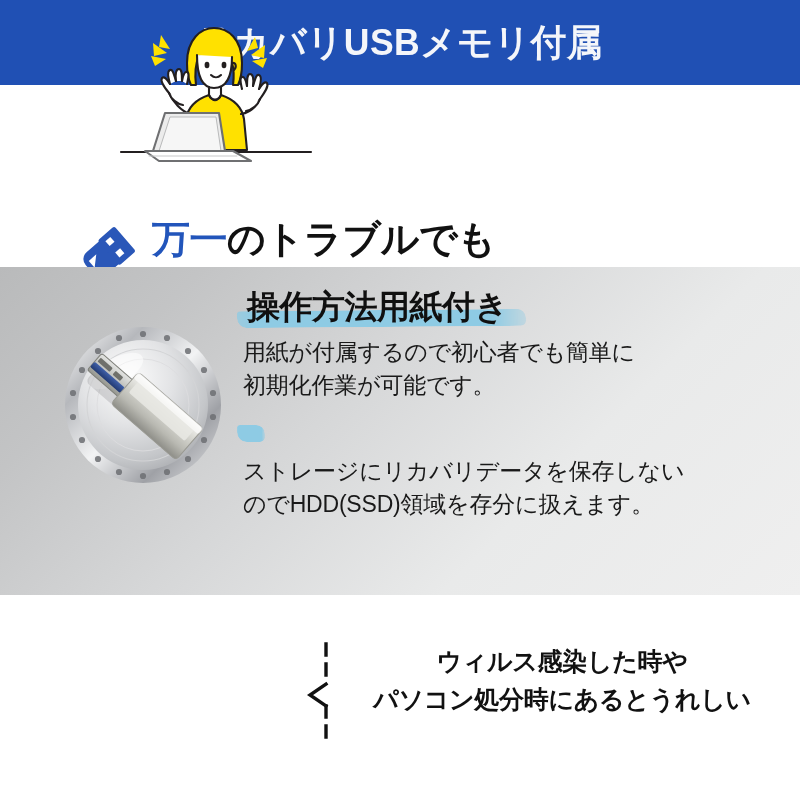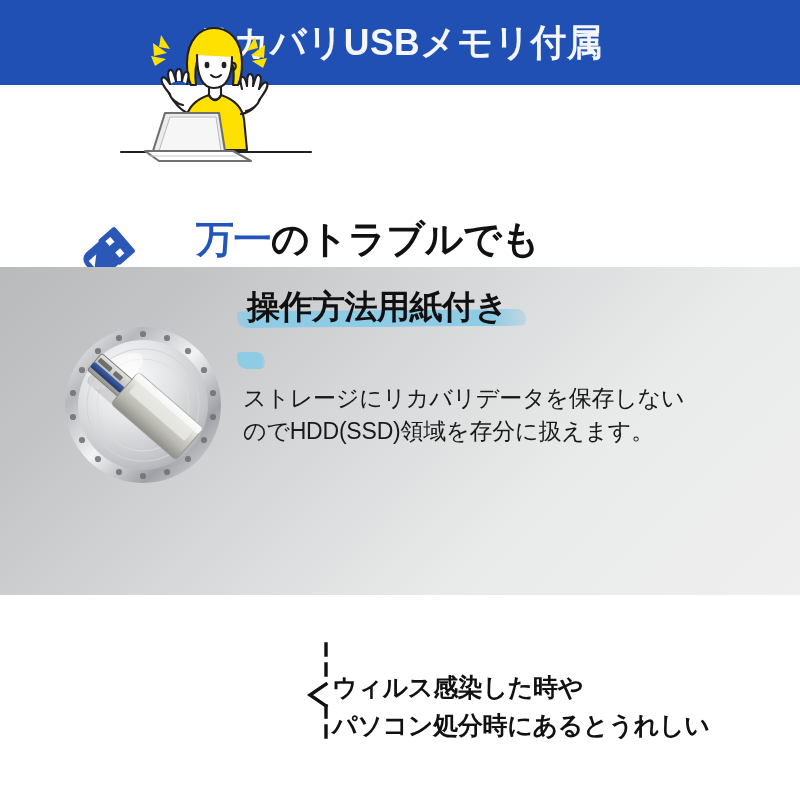--- a/index.html
+++ b/index.html
@@ -36,7 +36,7 @@
     font-size:38px; font-weight:bold; line-height:53px;
     white-space:nowrap; letter-spacing:-0.5px;
   }
-  .t-blue { color:#2255bb;margin-left:44px; }
+  .t-blue { color:#2255bb; }
   .t-black { color:#111111; }
 
   

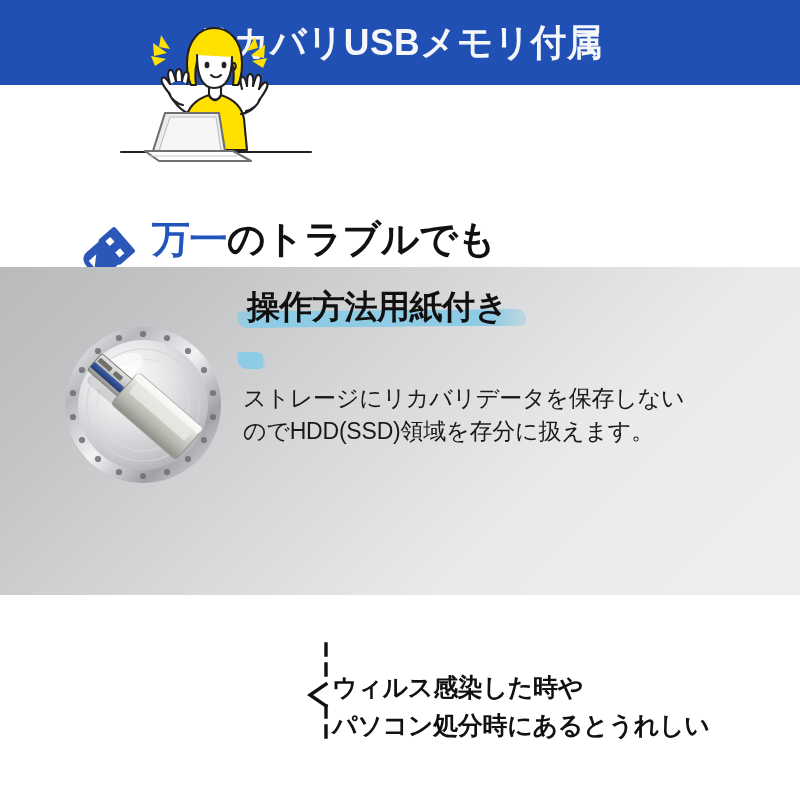--- a/index.html
+++ b/index.html
@@ -212,6 +212,10 @@
           <span class="hl"></span>
           <span class="ht">操作方法用紙付き</span>
         </div>
+        <div class="feat-body">
+          <div>用紙が付属するので初心者でも簡単に</div>
+          <div>初期化作業が可能です。</div>
+        </div>
       </div>
 
       <div class="feat">

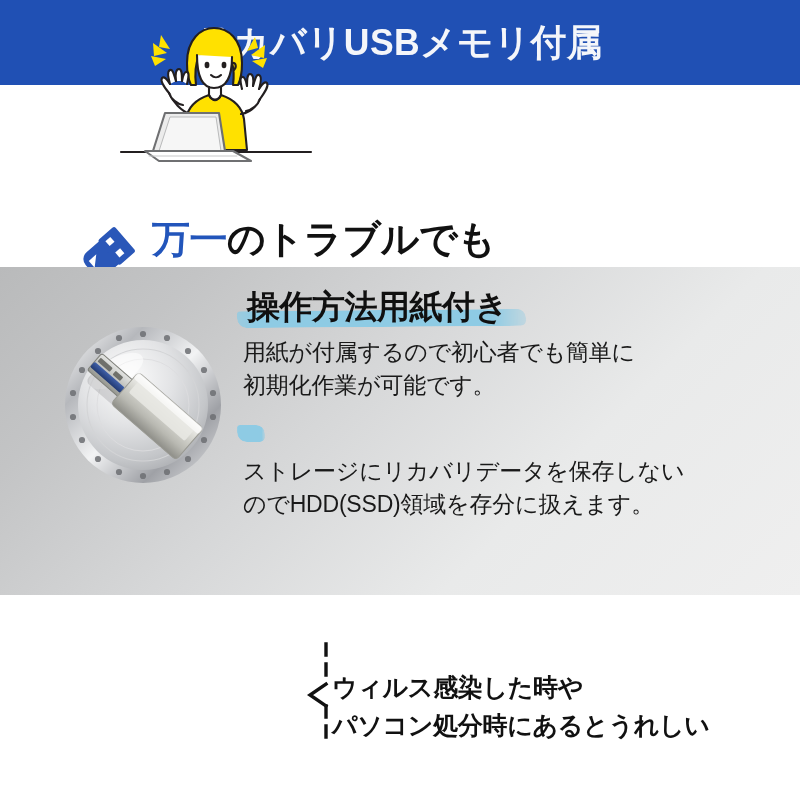--- a/index.html
+++ b/index.html
@@ -80,7 +80,7 @@
   .illus { position:absolute; left:115px; top:15px; width:215px; height:165px; }
   .brace { position:absolute; left:300px; top:640px; width:40px; height:110px; }
   .bottom-text {
-    position:absolute; left:332px; top:668px; width:460px;
+    position:absolute; left:332px; top:642px; width:460px;text-align:center;
   }
   .bottom-line {
     font-size:25px; font-weight:bold; color:#111111;

